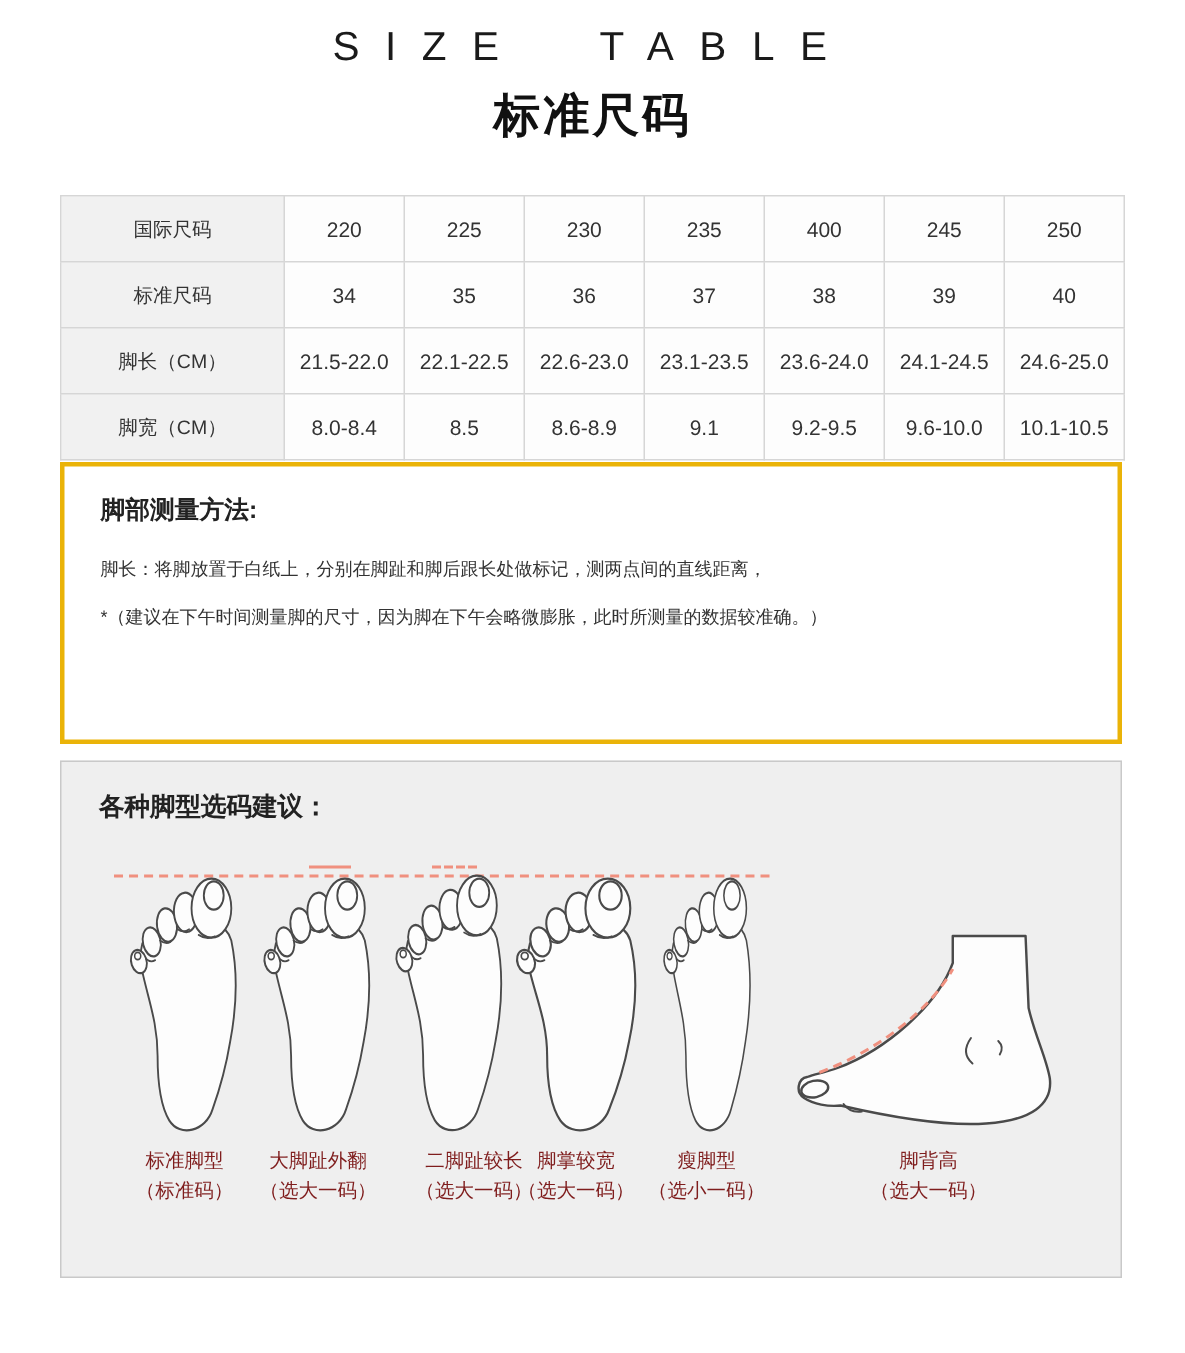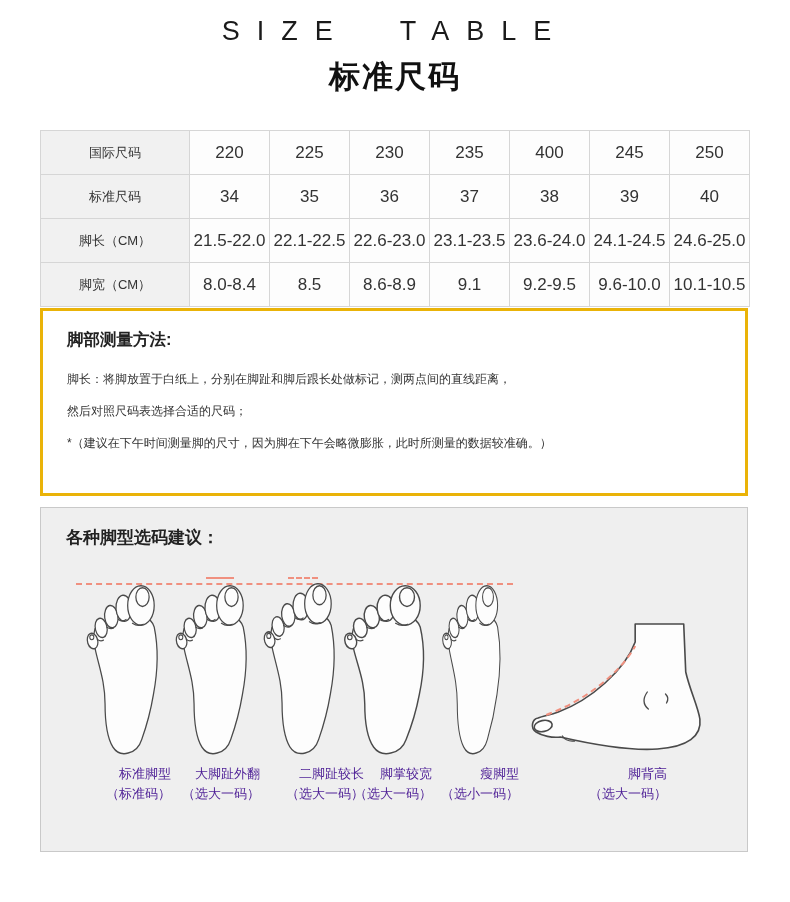--- a/index.html
+++ b/index.html
@@ -16,7 +16,7 @@
   table.size-table th,table.size-table td{border:1px solid #d6d6d6;height:43px;text-align:center;
                    vertical-align:middle;padding:0;}
   table.size-table th{width:148px;background:#f1f1f1;font-size:13px;font-weight:400;color:#333;}
-  table.size-table td{background:#fdfdfd;font-size:17px;color:#333;}
+  table.size-table td{background:#fdfdfd;font-size:14px;color:#333;}
   
   .method-box{position:absolute;left:40px;top:308px;width:708px;height:188px;background:#fff;
               border:3px solid #eab308;box-sizing:border-box;padding:18px 24px 0 24px;}

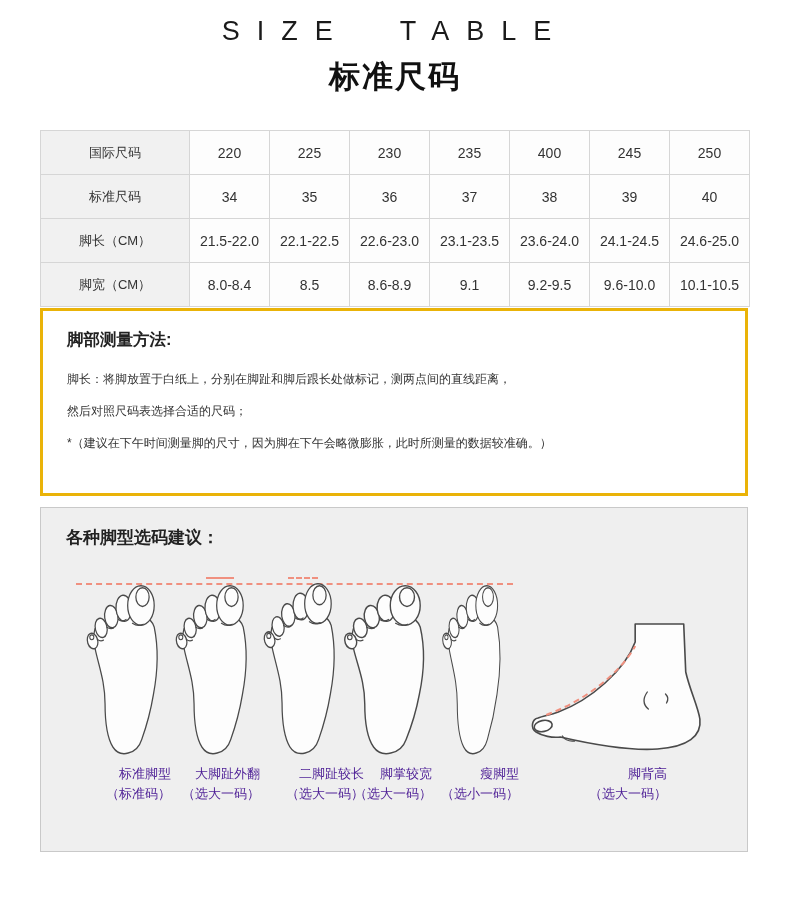--- a/index.html
+++ b/index.html
@@ -94,7 +94,6 @@
   <div class="method-box">
     <div class="method-heading">脚部测量方法:</div>
     <p>脚长：将脚放置于白纸上，分别在脚趾和脚后跟长处做标记，测两点间的直线距离，</p>
-    <p>然后对照尺码表选择合适的尺码；</p>
     <p>*（建议在下午时间测量脚的尺寸，因为脚在下午会略微膨胀，此时所测量的数据较准确。）</p>
   </div>
 

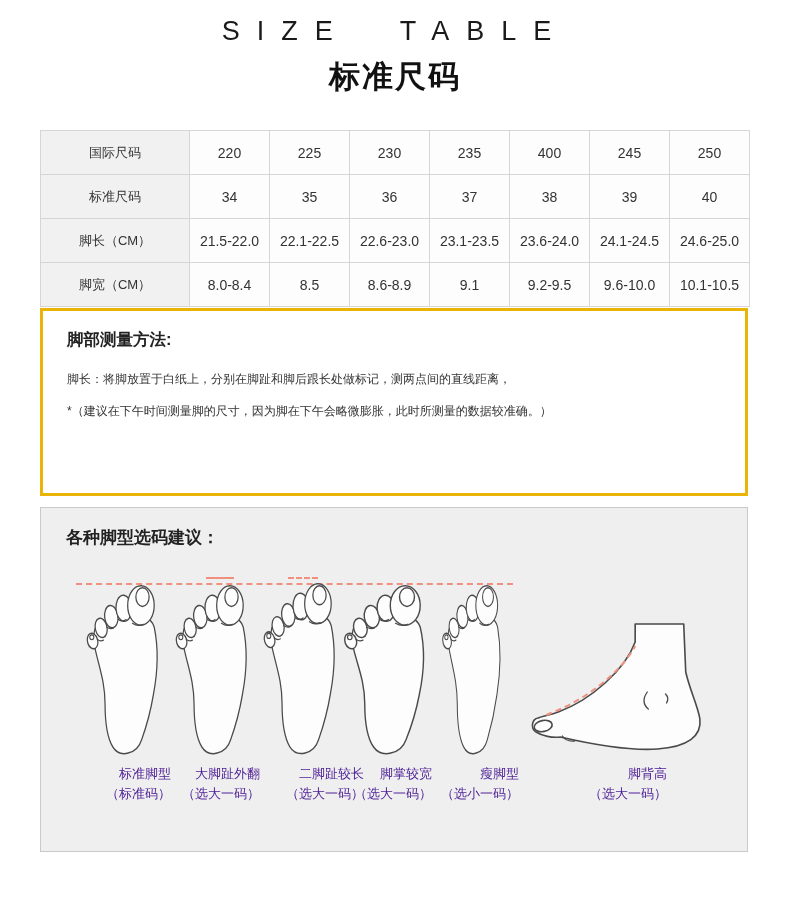--- a/index.html
+++ b/index.html
@@ -32,8 +32,8 @@
   .toe-mark.m2{left:165px;top:69px;width:28px;}
   .toe-mark.m3{left:247px;top:69px;width:30px;border-top-style:dashed;}
   .foot{position:absolute;}
-  .foot-label{position:absolute;top:256px;width:96px;text-align:right;font-size:13px;
-              line-height:20px;color:#4c1d95;}
+  .foot-label{position:absolute;top:256px;width:96px;text-align:center;font-size:13px;
+              line-height:20px;color:#7f1d1d;}
   svg .ln{fill:#fdfdfd;stroke:#4a4a4a;stroke-width:1.6;stroke-linecap:round;stroke-linejoin:round;}
   svg .dt{fill:none;stroke:#4a4a4a;stroke-width:1.3;stroke-linecap:round;}
   svg .rd{fill:none;stroke:#f0907f;stroke-width:2;stroke-dasharray:6 4;}

